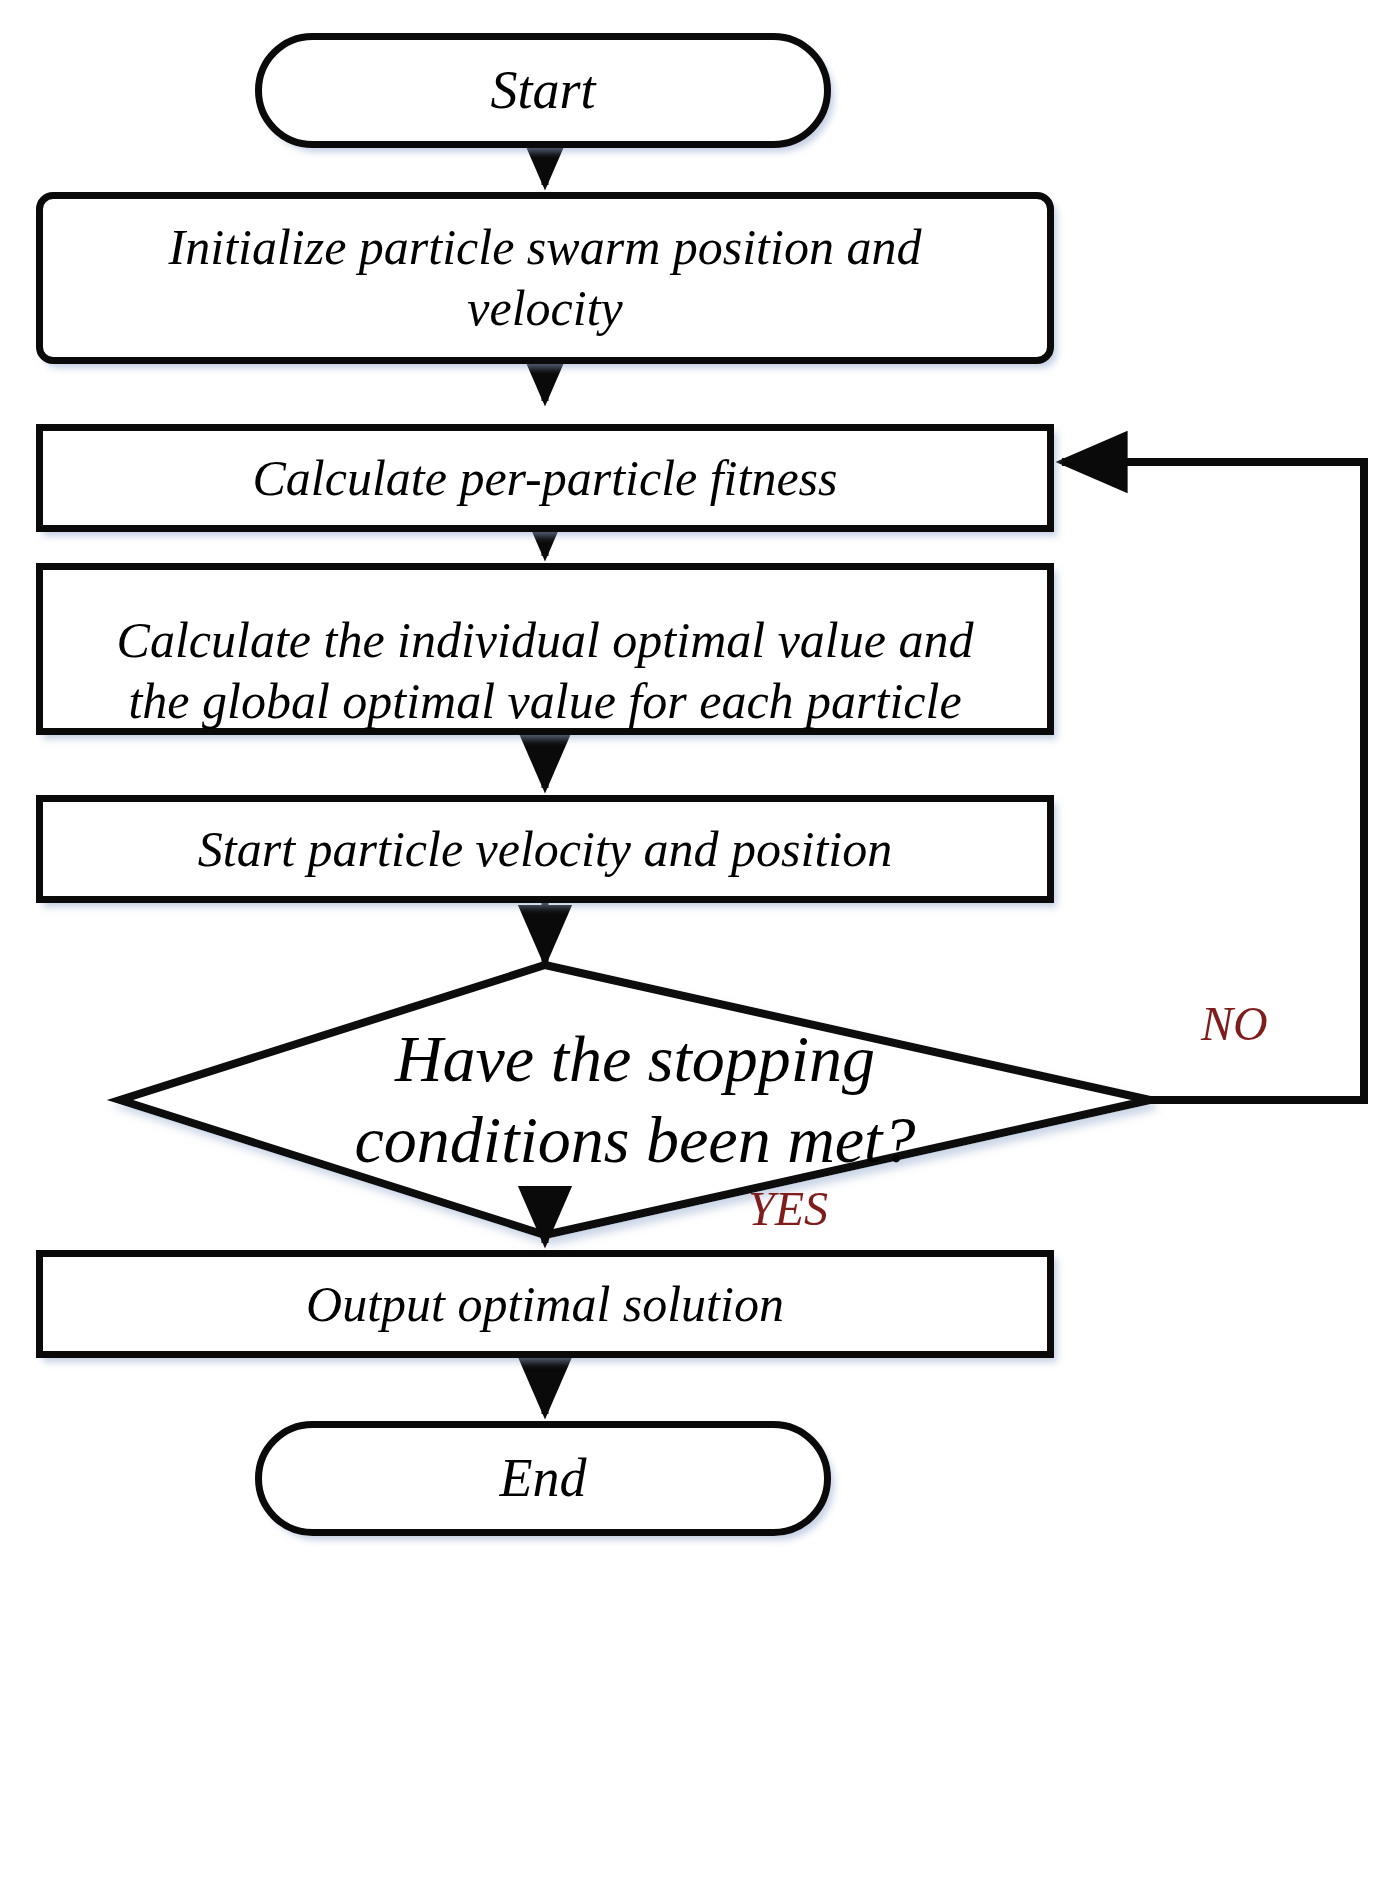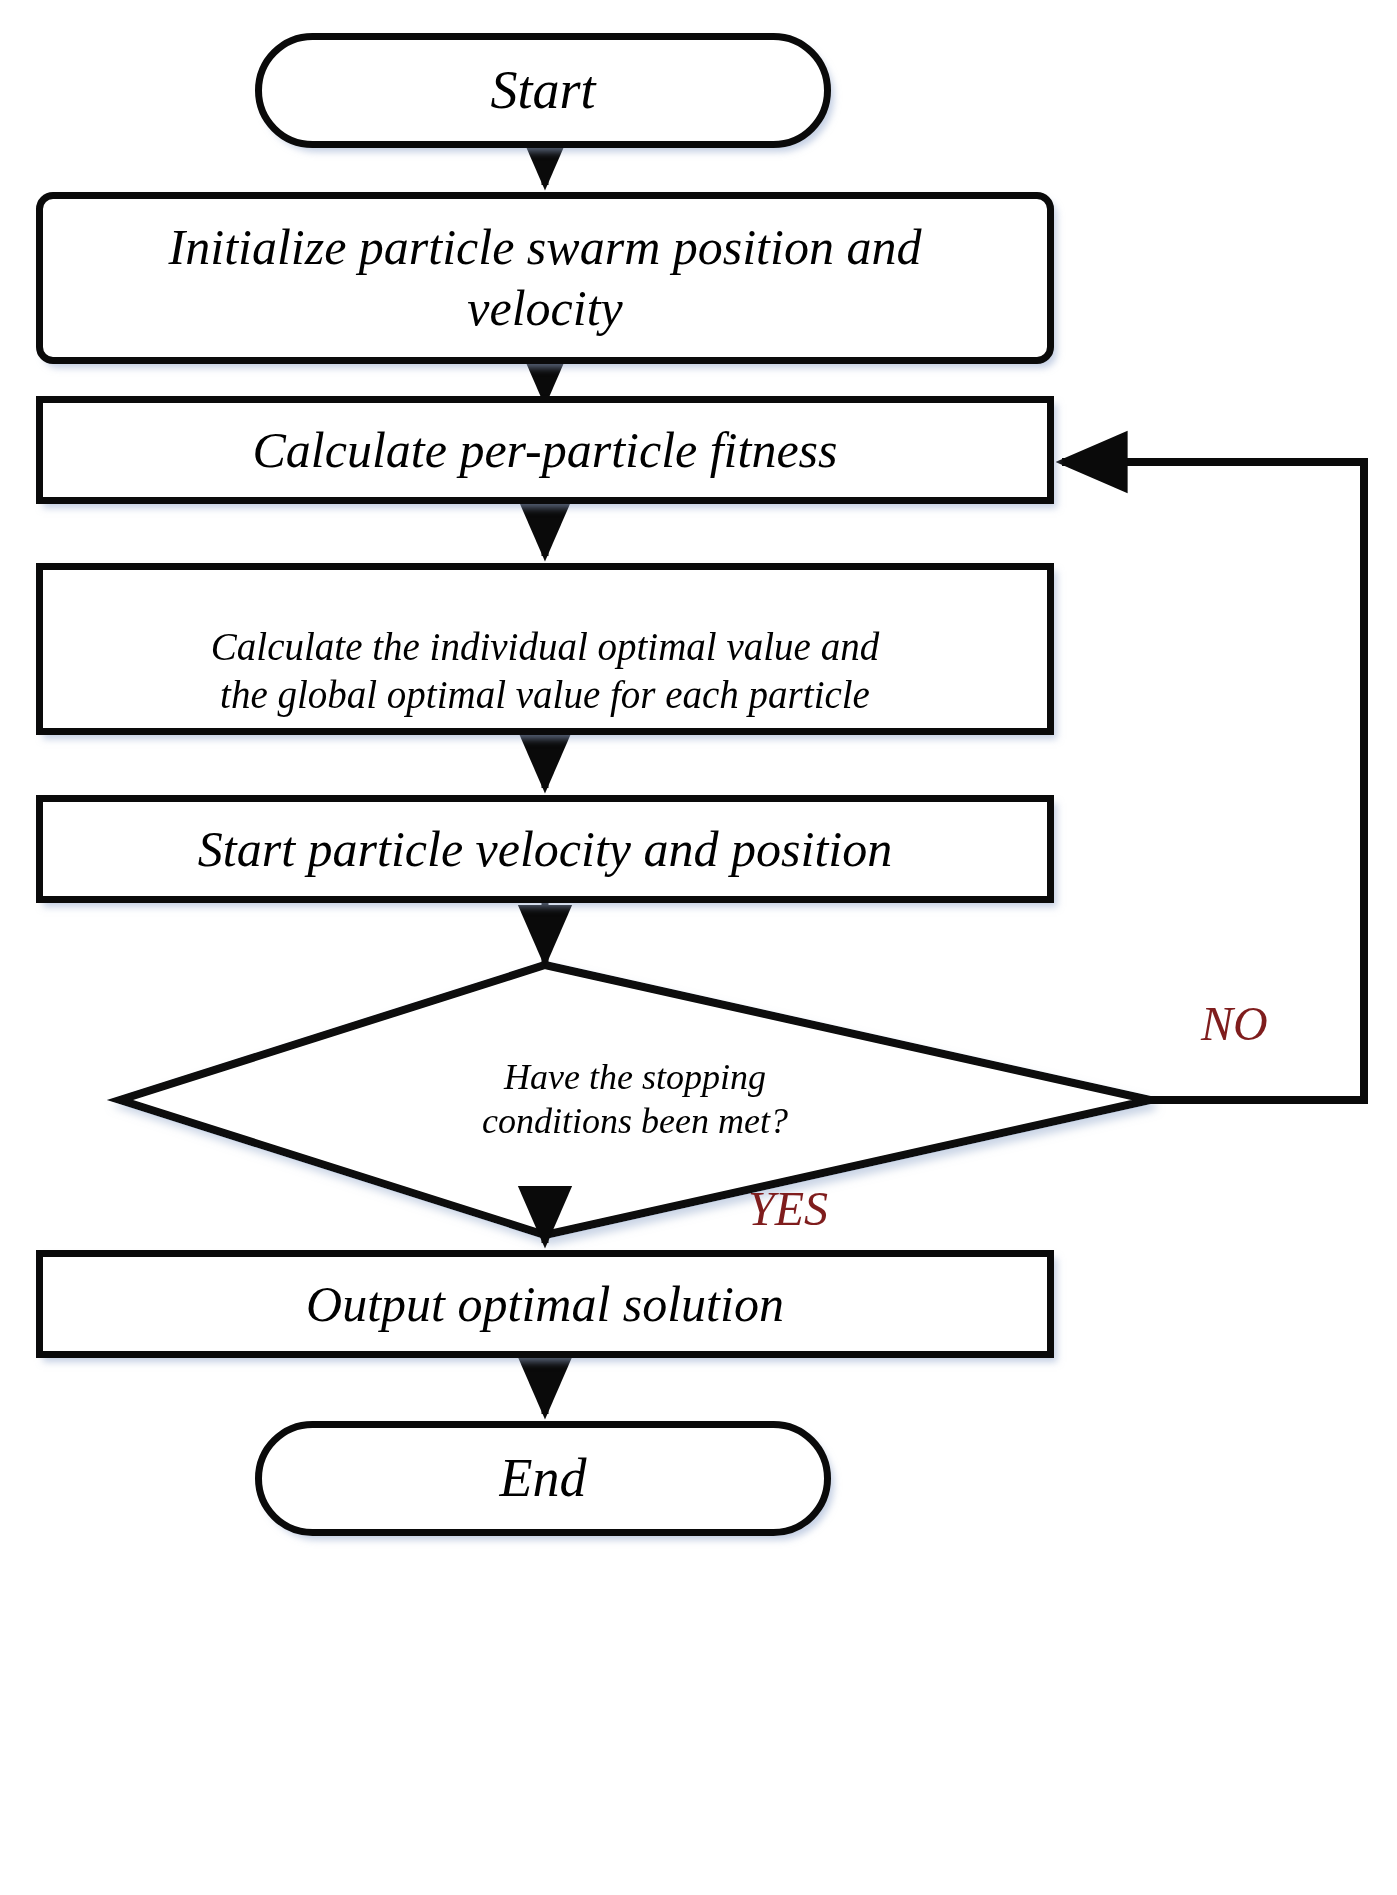--- a/index.html
+++ b/index.html
@@ -58,7 +58,7 @@
   #n-init   { left: 36px;  top: 192px;  width: 1018px; height: 172px; border-radius: 17px; }
   #n-init .lbl   { font-size: 50px; line-height: 1.22; }
 
-  #n-fit    { left: 36px;  top: 396px;  width: 1018px; height: 108px; }
+  #n-fit    { left: 36px;  top: 424px;  width: 1018px; height: 108px; }
   #n-fit .lbl    { font-size: 50px; }
 
   #n-best   { left: 36px;  top: 563px;  width: 1018px; height: 172px; }

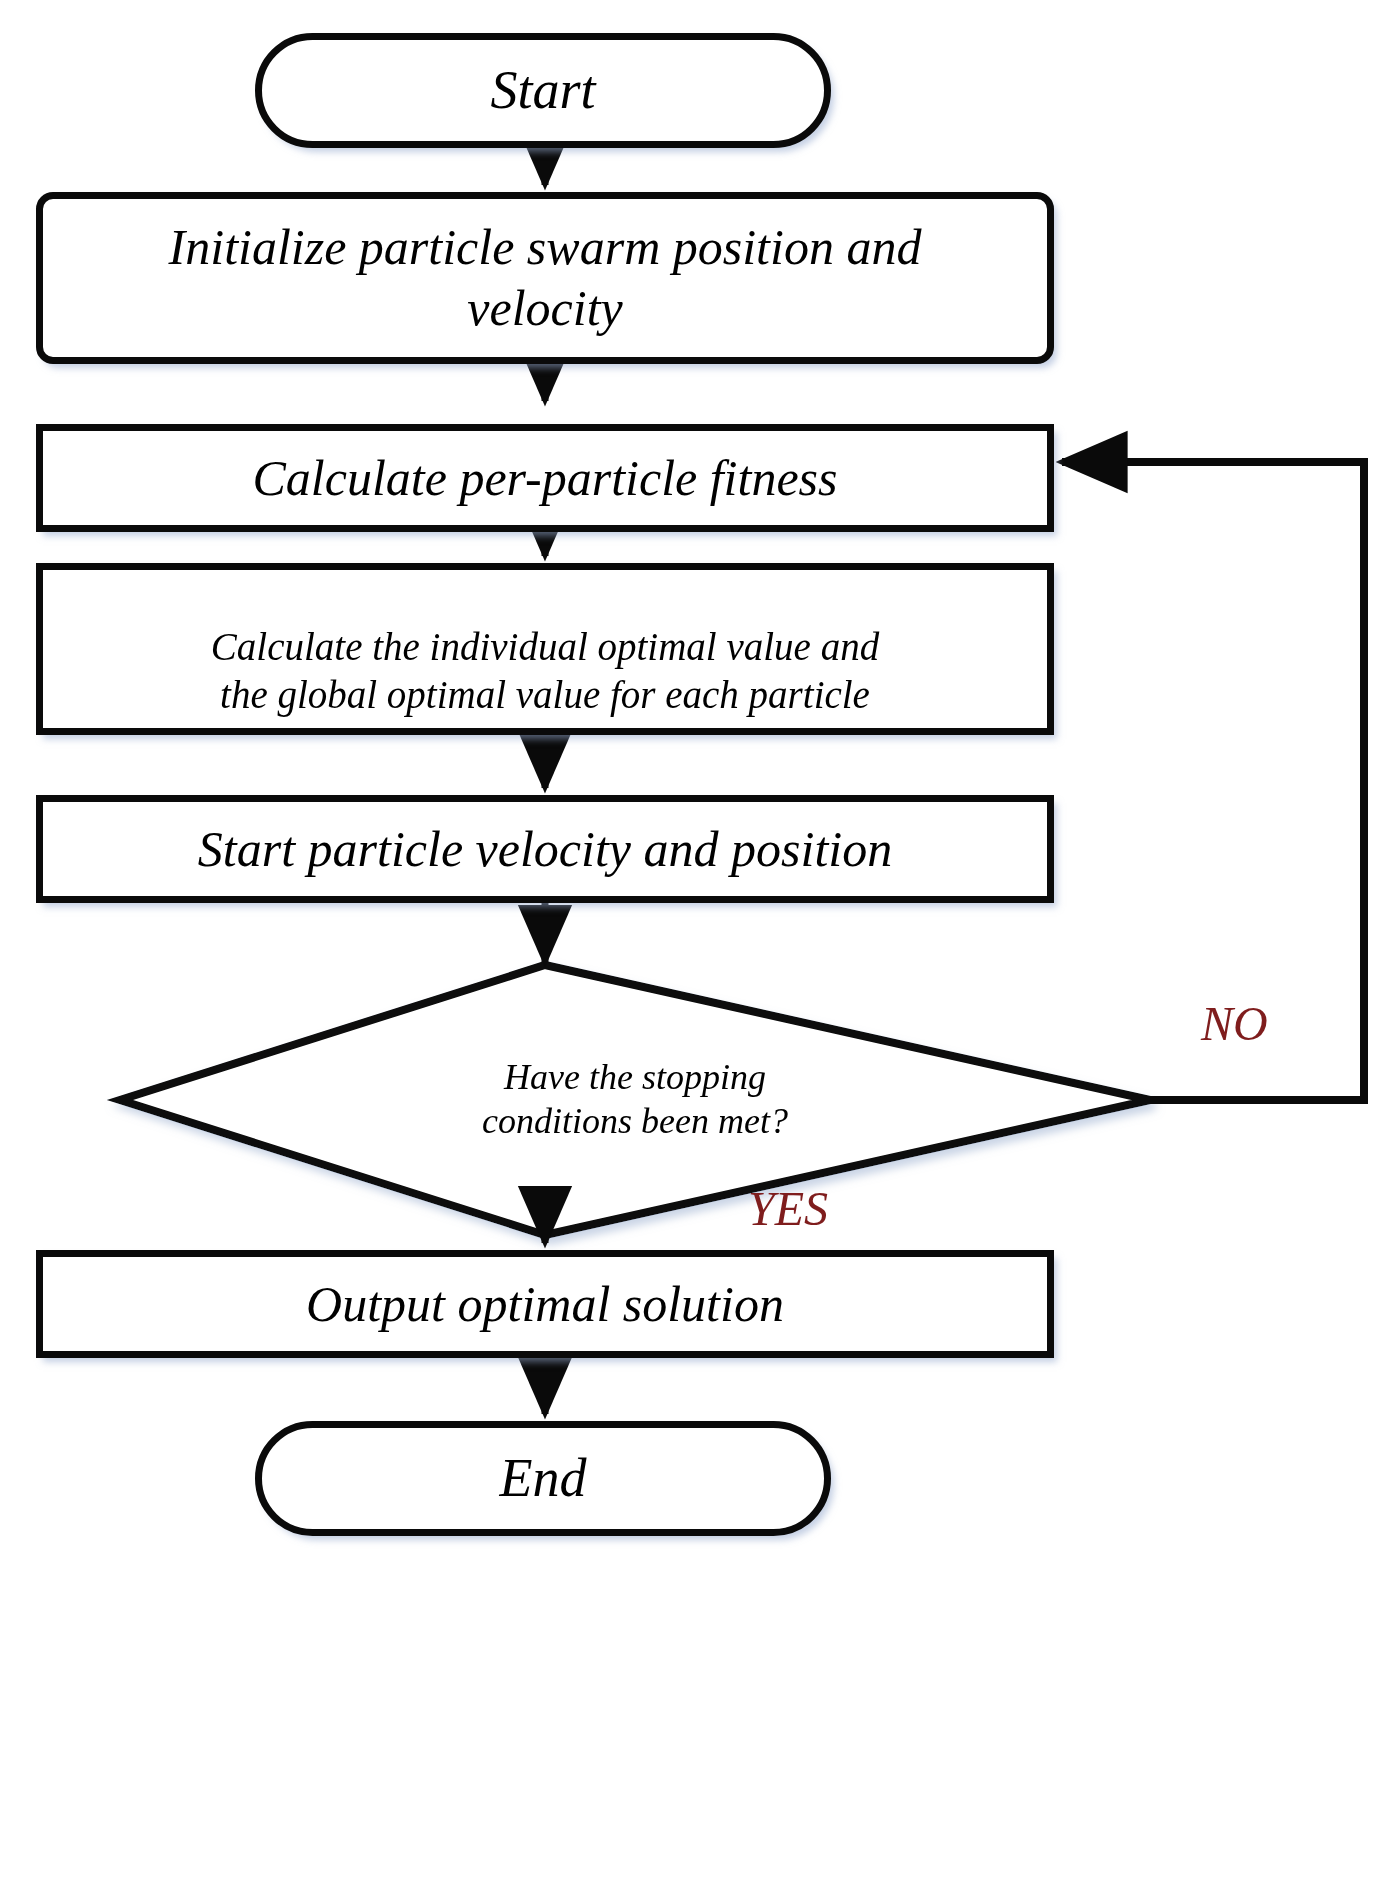--- a/index.html
+++ b/index.html
@@ -62,7 +62,7 @@
   #n-fit .lbl    { font-size: 50px; }
 
   #n-best   { left: 36px;  top: 563px;  width: 1018px; height: 172px; }
-  #n-best .lbl   { font-size: 39px; line-height: 1.22; margin-top: 44px; }
+  #n-best .lbl   { font-size: 50px; line-height: 1.22; margin-top: 44px; }
 
   #n-upd    { left: 36px;  top: 795px;  width: 1018px; height: 108px; }
   #n-upd .lbl    { font-size: 50px; }

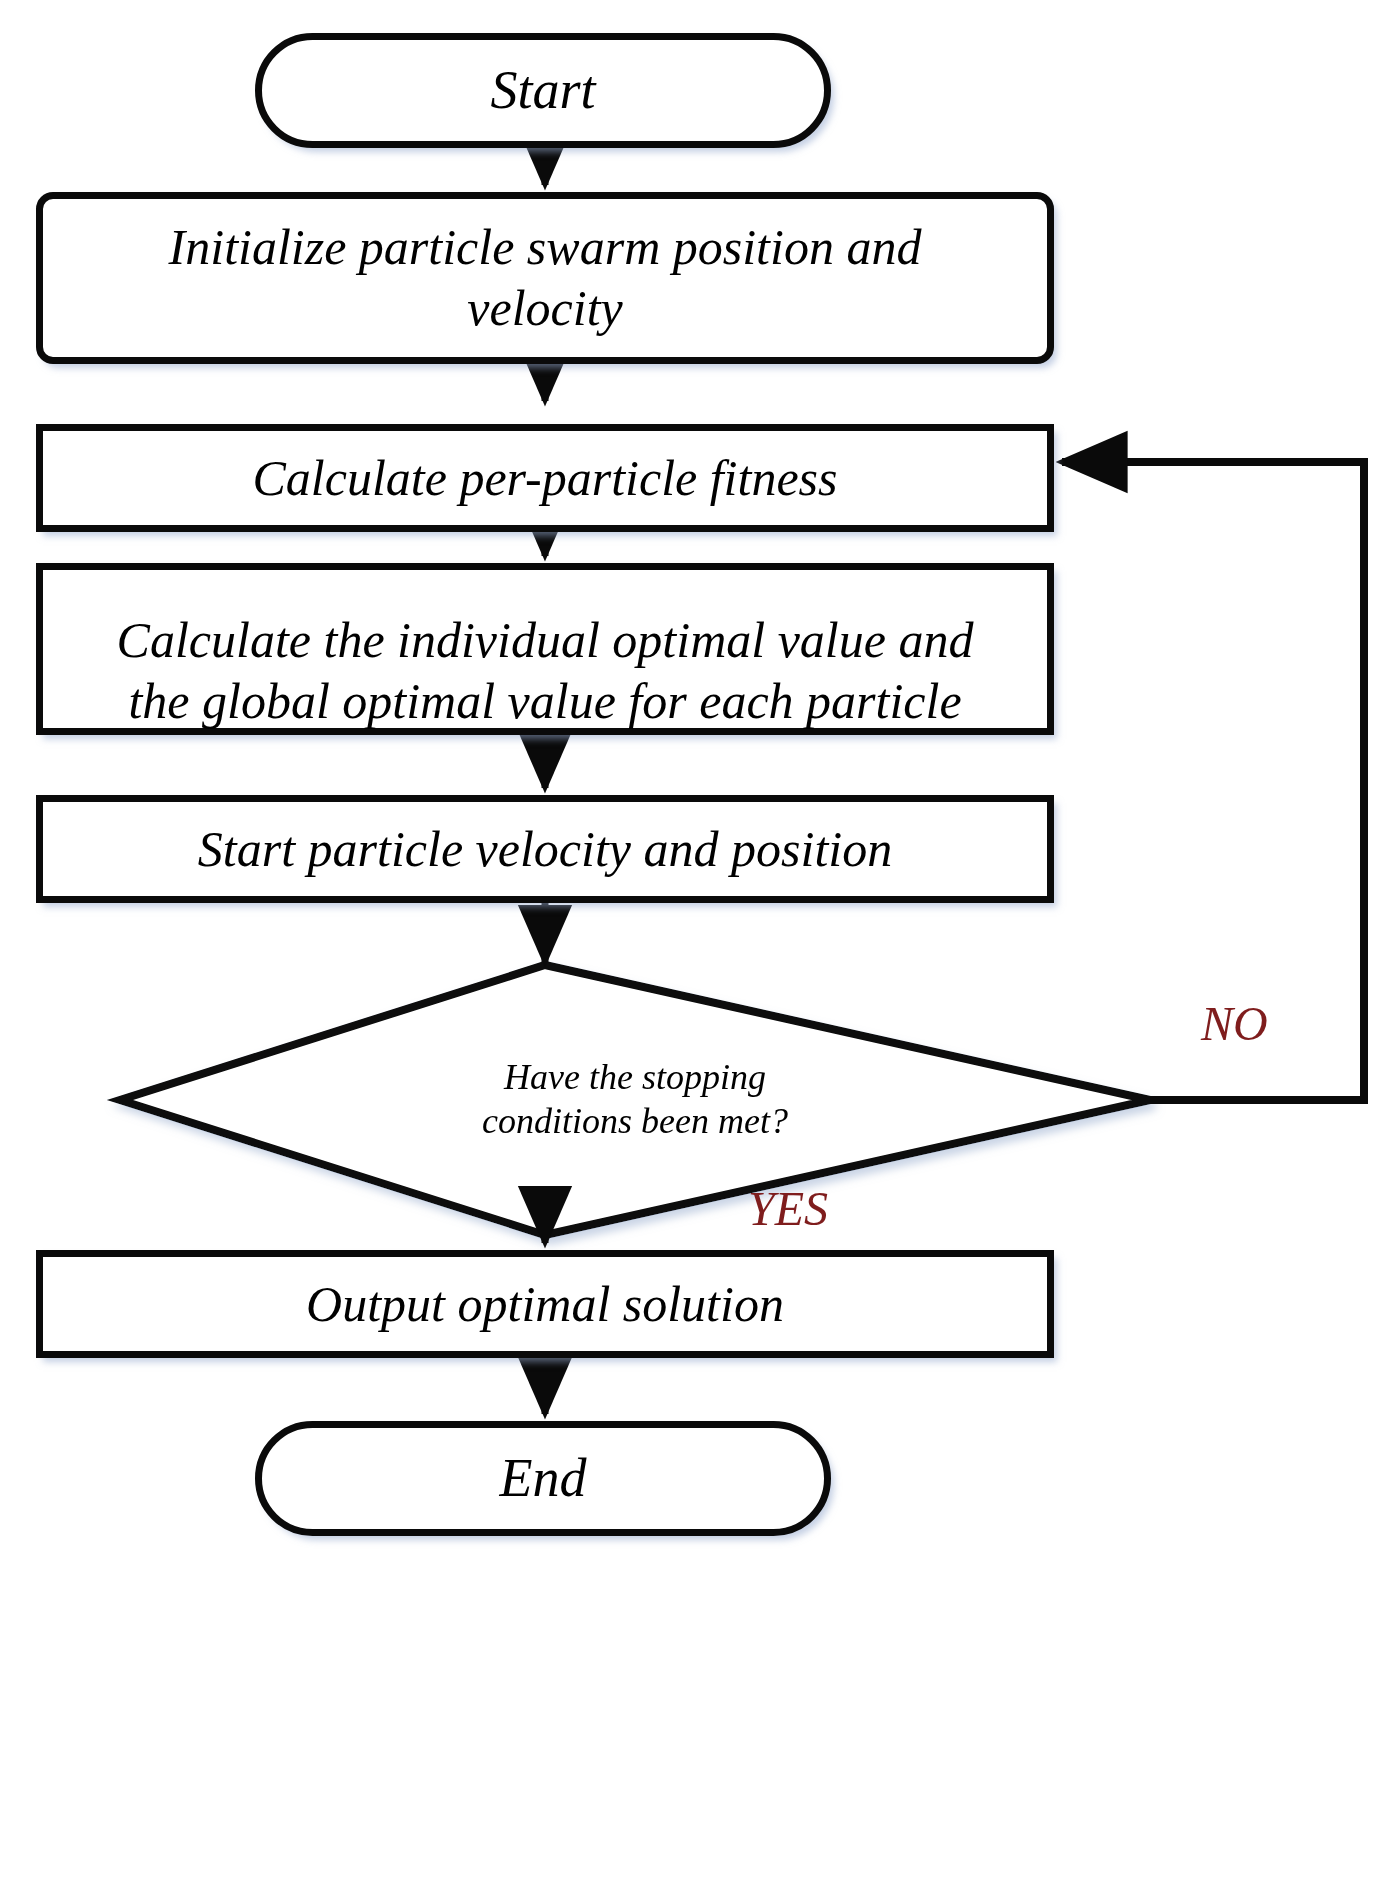--- a/index.html
+++ b/index.html
@@ -85,7 +85,7 @@
     justify-content: center;
     text-align: center;
     color: #000000;
-    font-size: 36px;
+    font-size: 66px;
     line-height: 1.22;
     white-space: pre-line;
     pointer-events: none;

